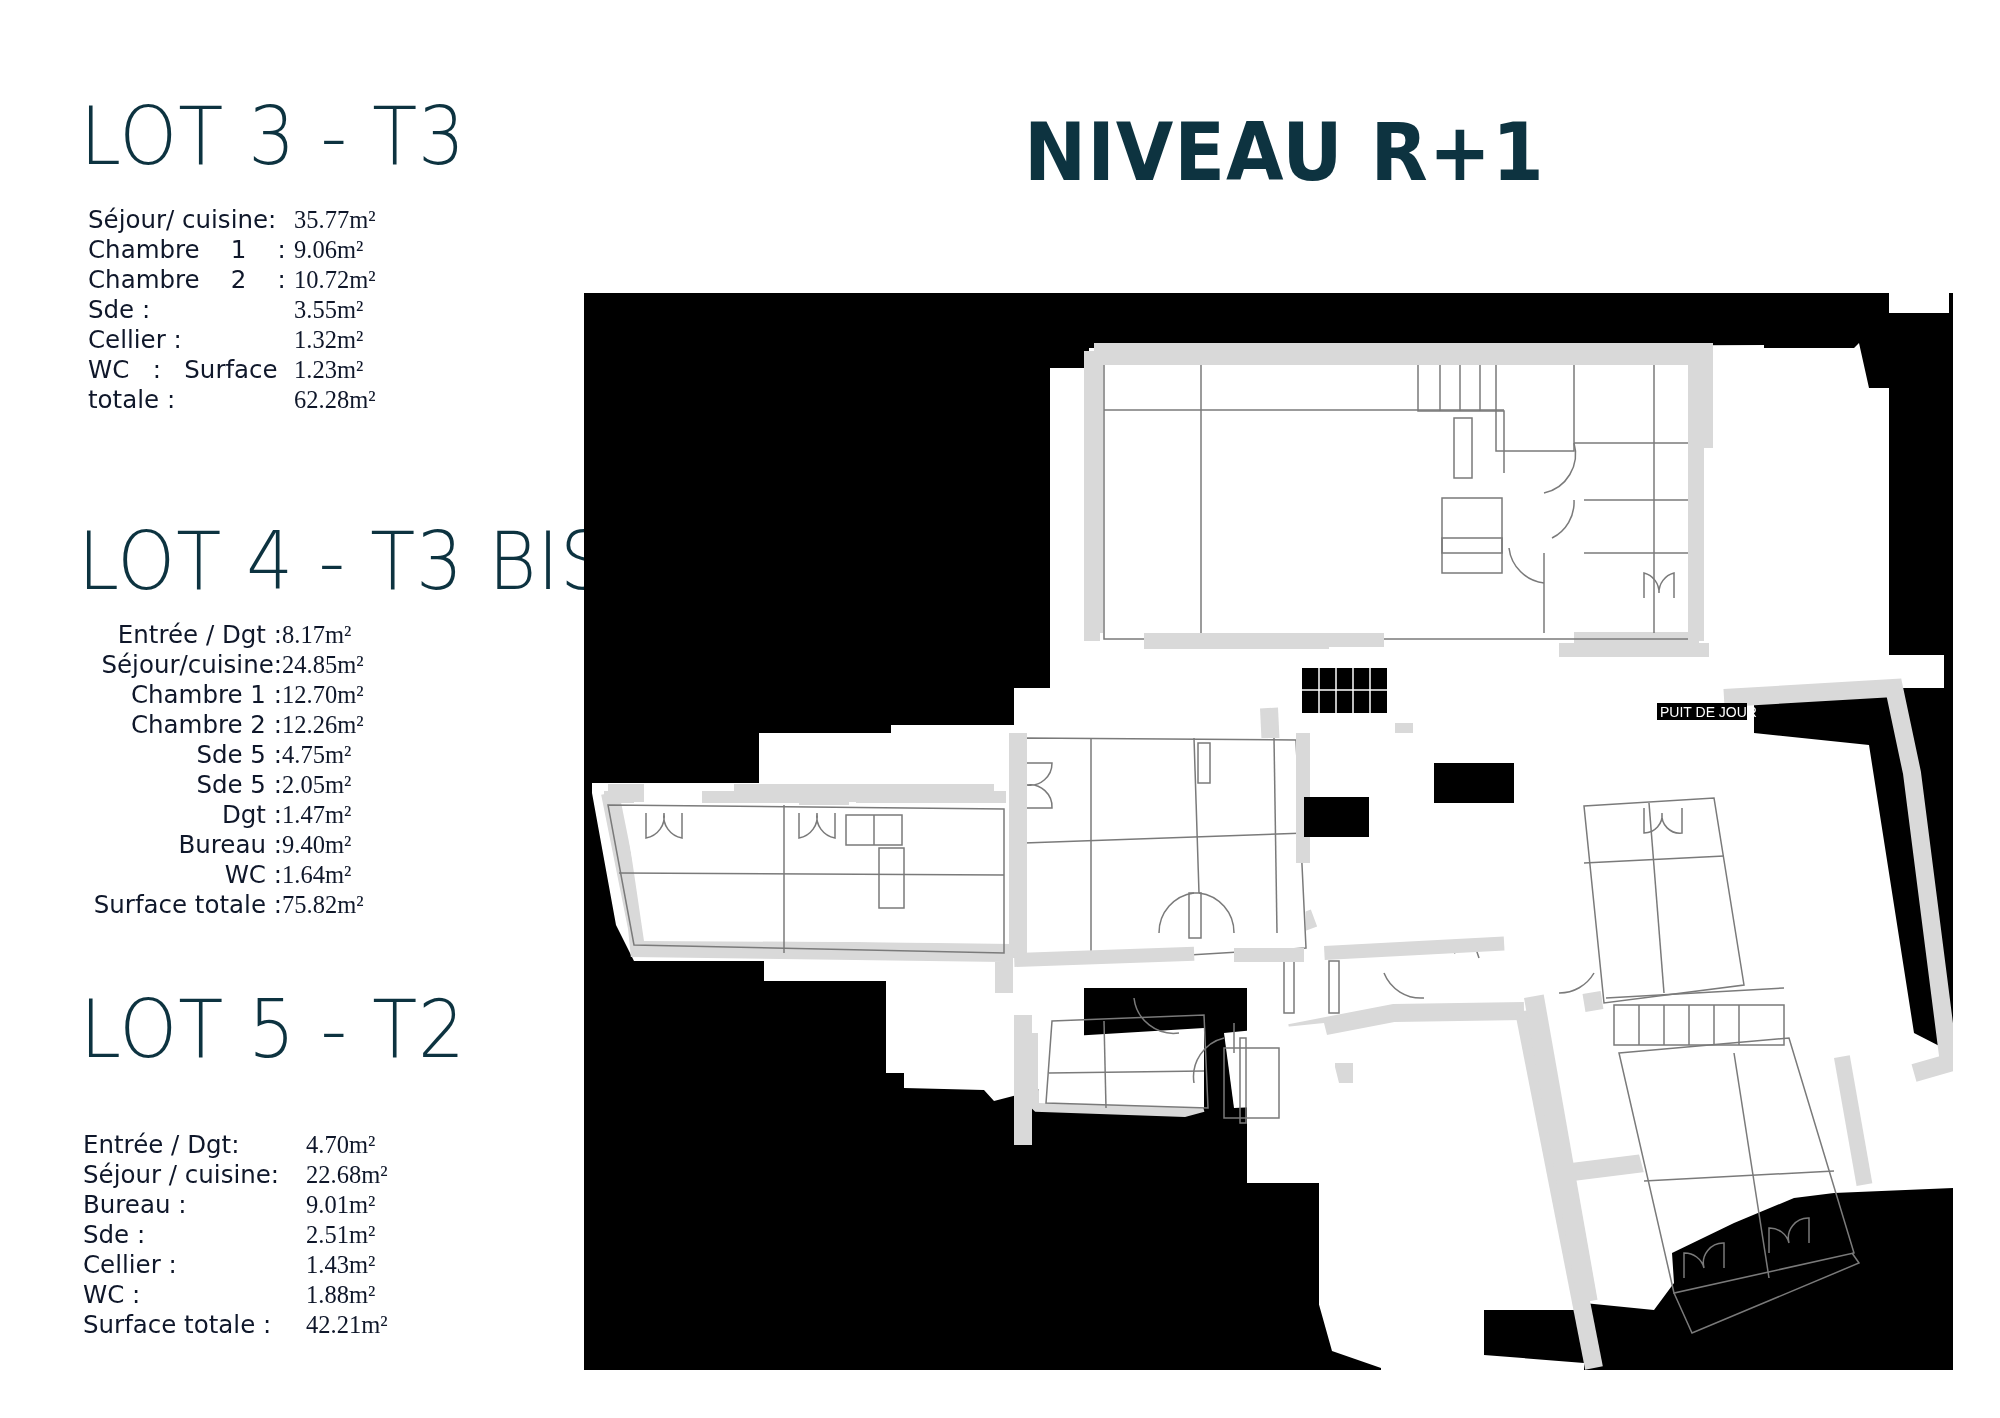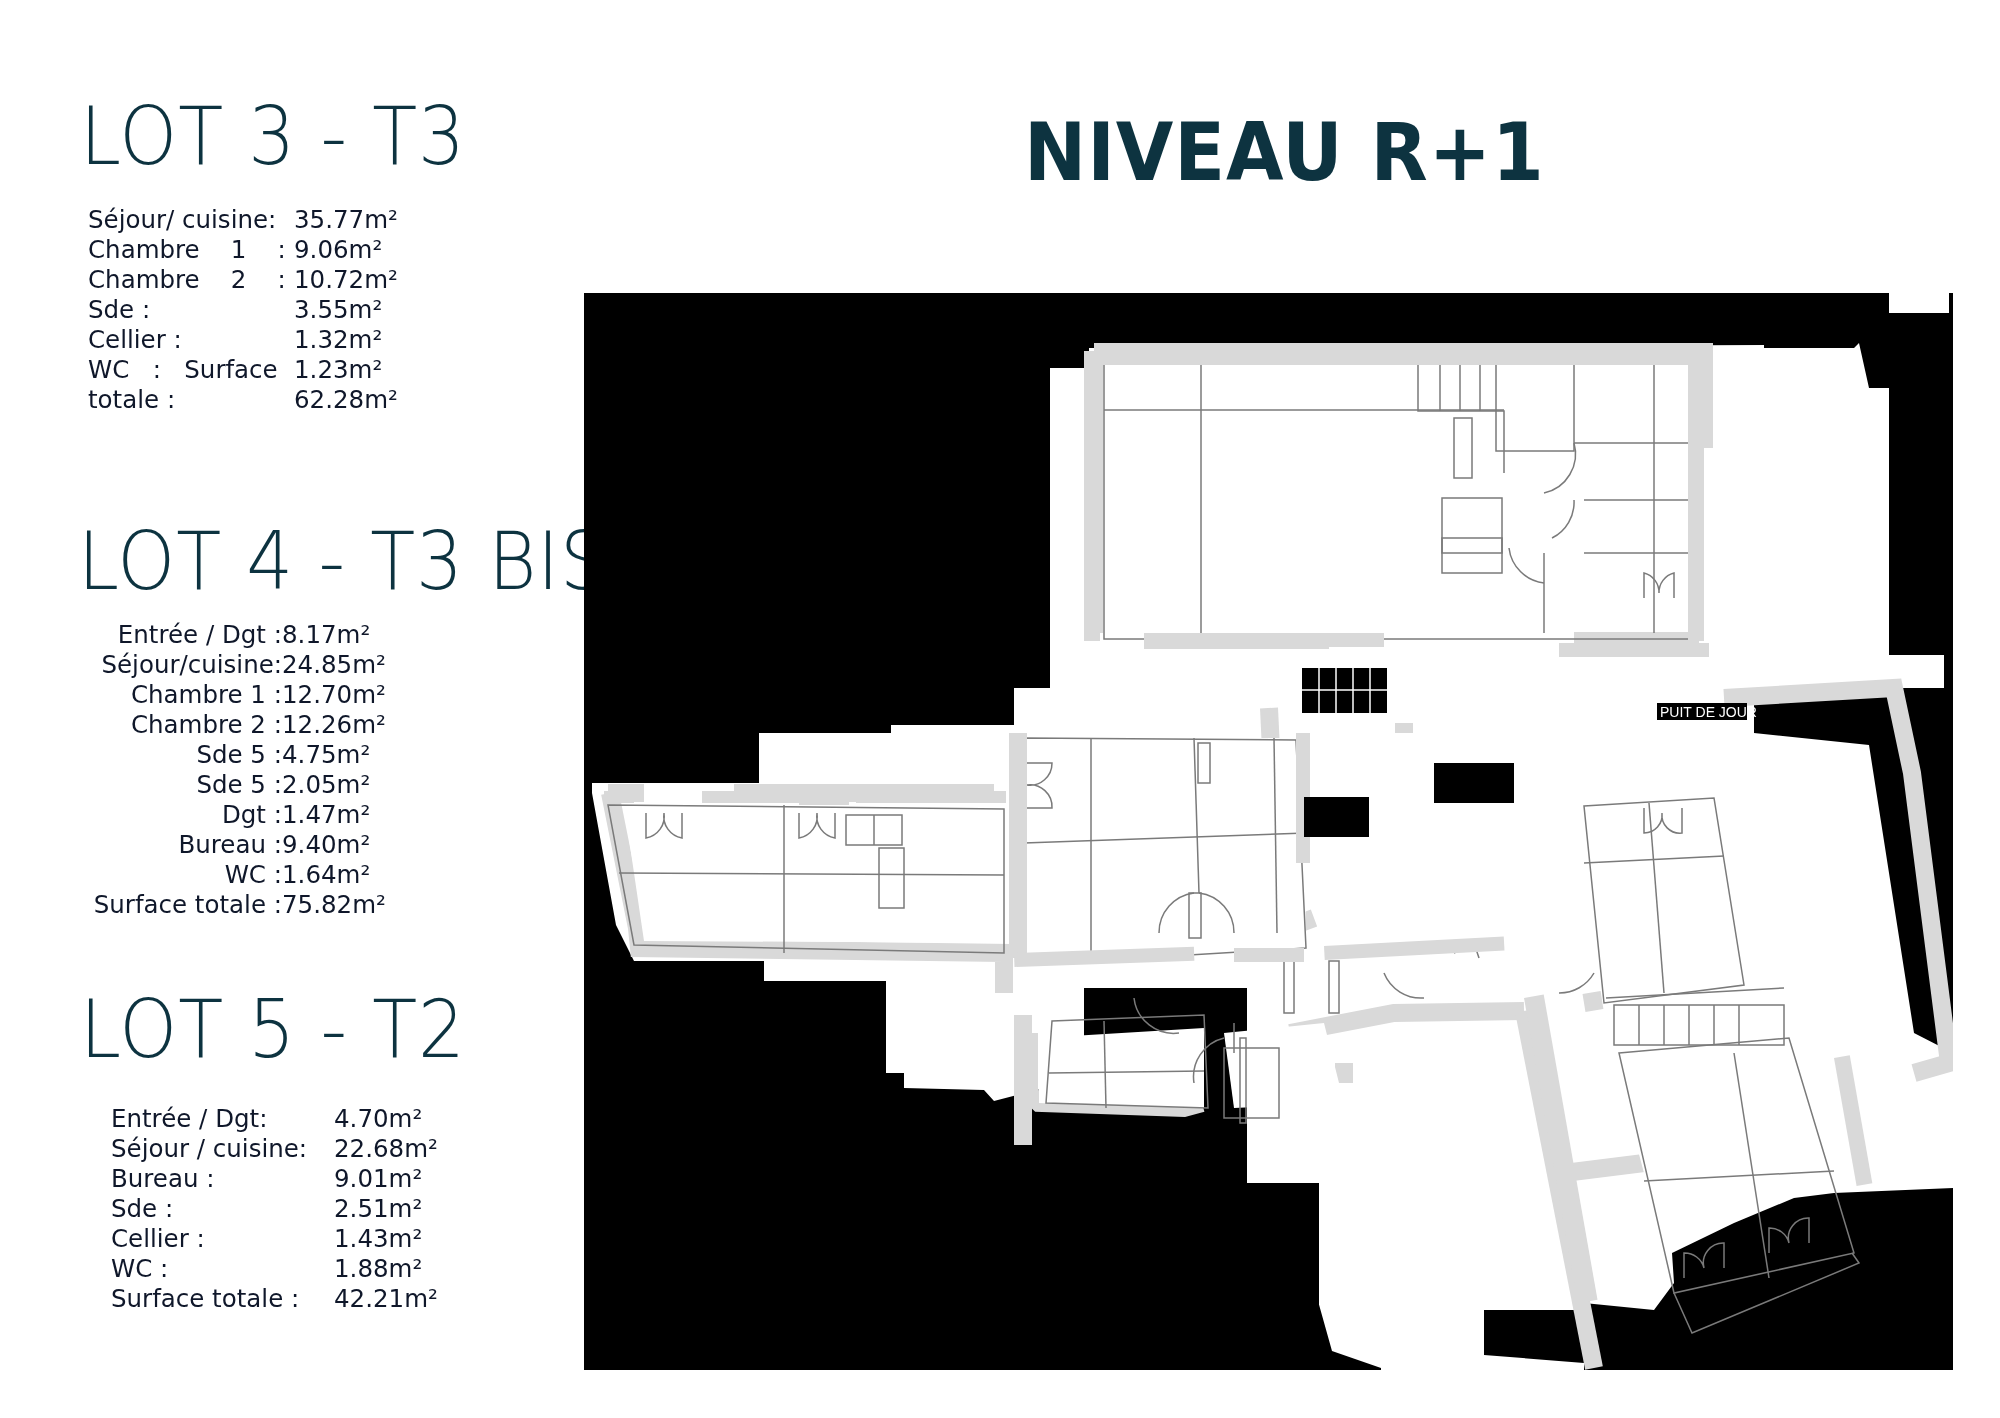--- a/index.html
+++ b/index.html
@@ -23,7 +23,7 @@
     }
     .lot-row { display: flex; height: 30px; white-space: nowrap; }
     .lot-row .lbl { display: inline-block; }
-    .lot-row .val { display: inline-block; }
+    .lot-row .val { display: inline-block; font-family: Liberation Serif, serif; }
     .page-title {
       position: absolute; left: 1024px; top: 113px; margin: 0;
       font-family: "DejaVu Sans", "Liberation Sans", sans-serif;

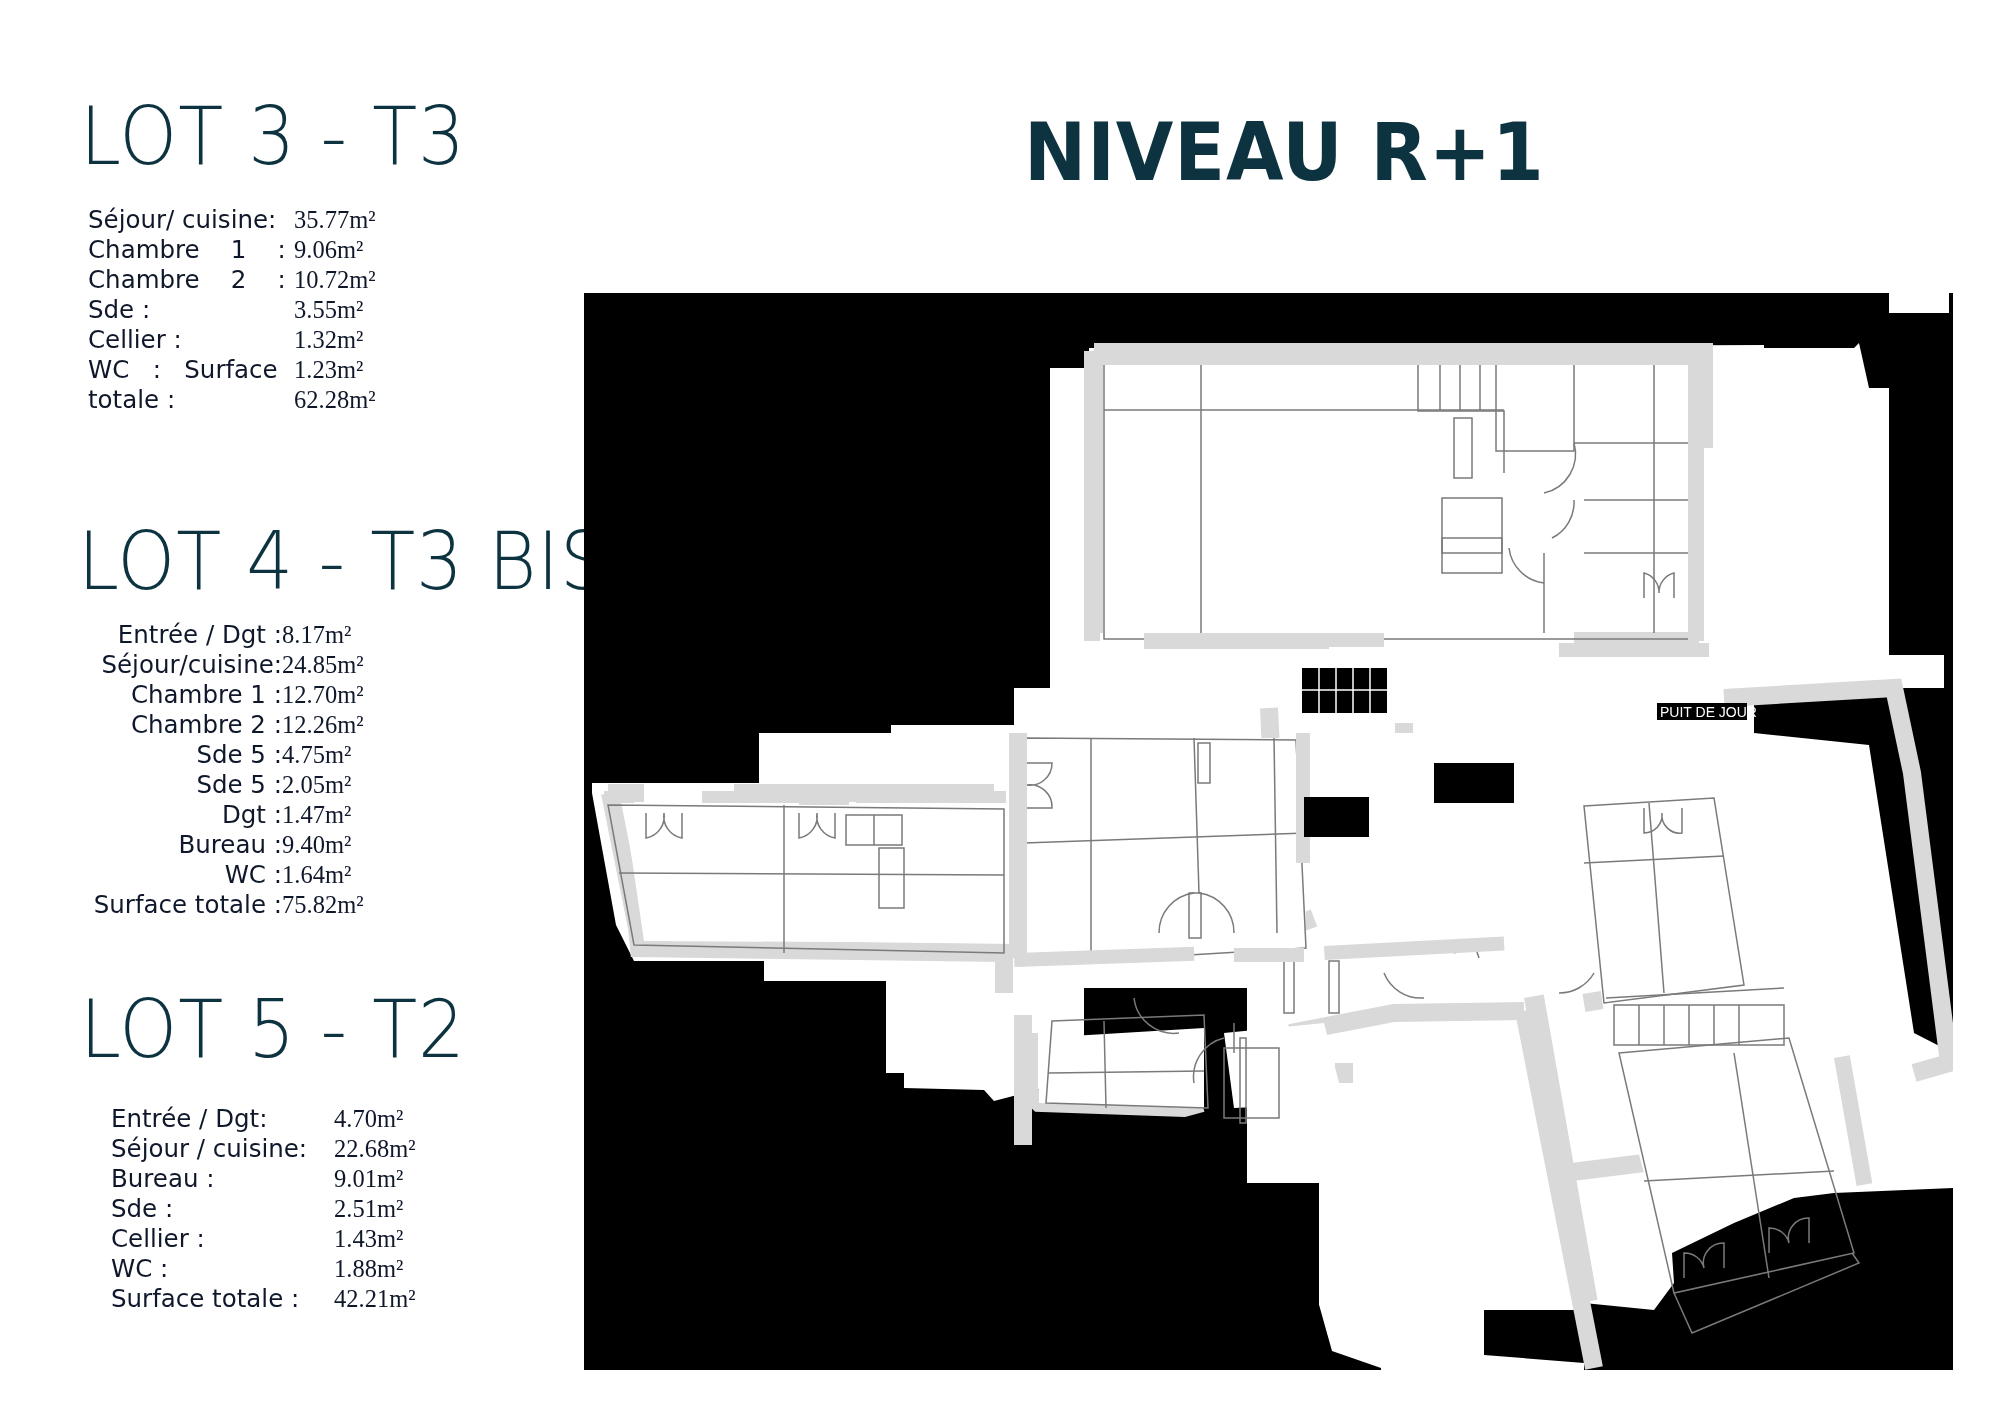--- a/index.html
+++ b/index.html
@@ -121,7 +121,7 @@
 </div>
 
 <h2 class="lot-title" style="left:80px; top:990px;">LOT 5 - T2</h2>
-<div class="lot-table" style="left:83px; top:1104px;margin-left:28px;">
+<div class="lot-table" style="left:83px; top:1130px;">
   <div class="lot-row">
       <span class="lbl" style="width:223px">Entrée / Dgt:</span>
       <span class="val">4.70m²</span>

